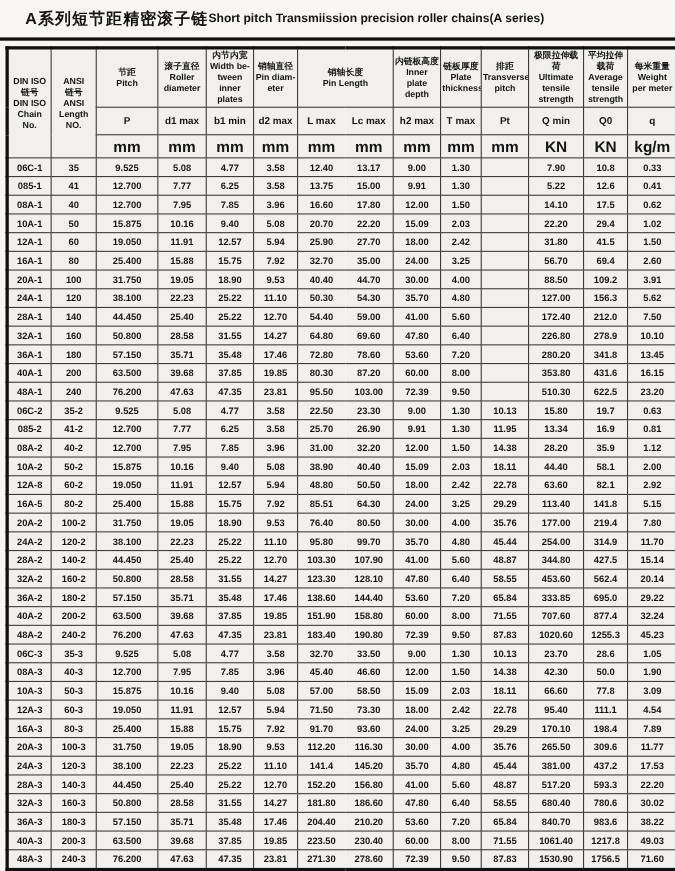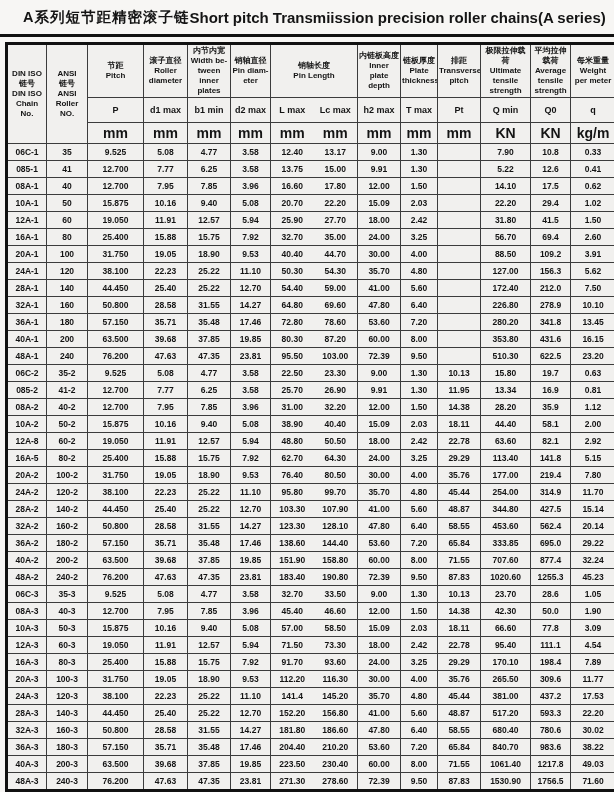--- a/index.html
+++ b/index.html
@@ -18,7 +18,7 @@
     padding-left: 23px;
   }
   .title-zh { font-size: 14.5px; font-weight: bold; letter-spacing: 1px; }
-  .title-en { font-size: 15px; font-weight: bold; }
+  .title-en { font-size: 11px; font-weight: bold; }
   .title-rule { height: 3px; background: #111; margin: 0 0 5px 0; }
 
   table.spec-table {

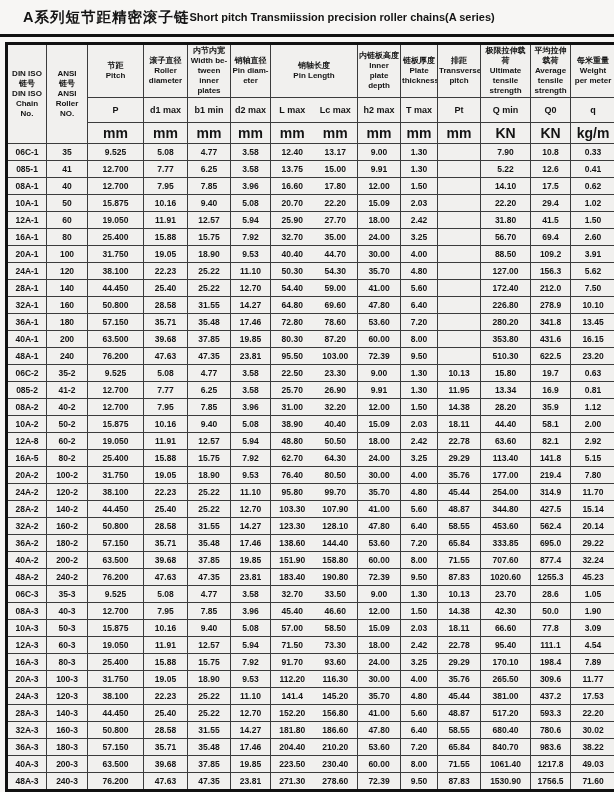--- a/index.html
+++ b/index.html
@@ -92,7 +92,7 @@
           <th class="group" rowspan="3">ANSI
 链号
 ANSI
-Roller
+Length
 NO.</th>
           <th class="group">节距
 Pitch</th>

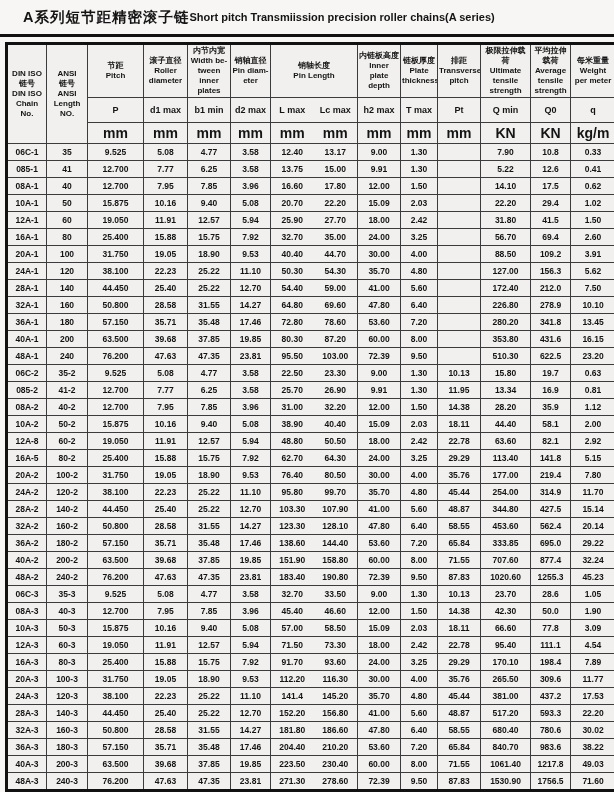--- a/index.html
+++ b/index.html
@@ -454,7 +454,7 @@
           <td class="">15.88</td>
           <td class="">15.75</td>
           <td class="">7.92</td>
-          <td class="nrb">62.70</td>
+          <td class="nrb">85.51</td>
           <td class=" nlb">64.30</td>
           <td class="">24.00</td>
           <td class="">3.25</td>

